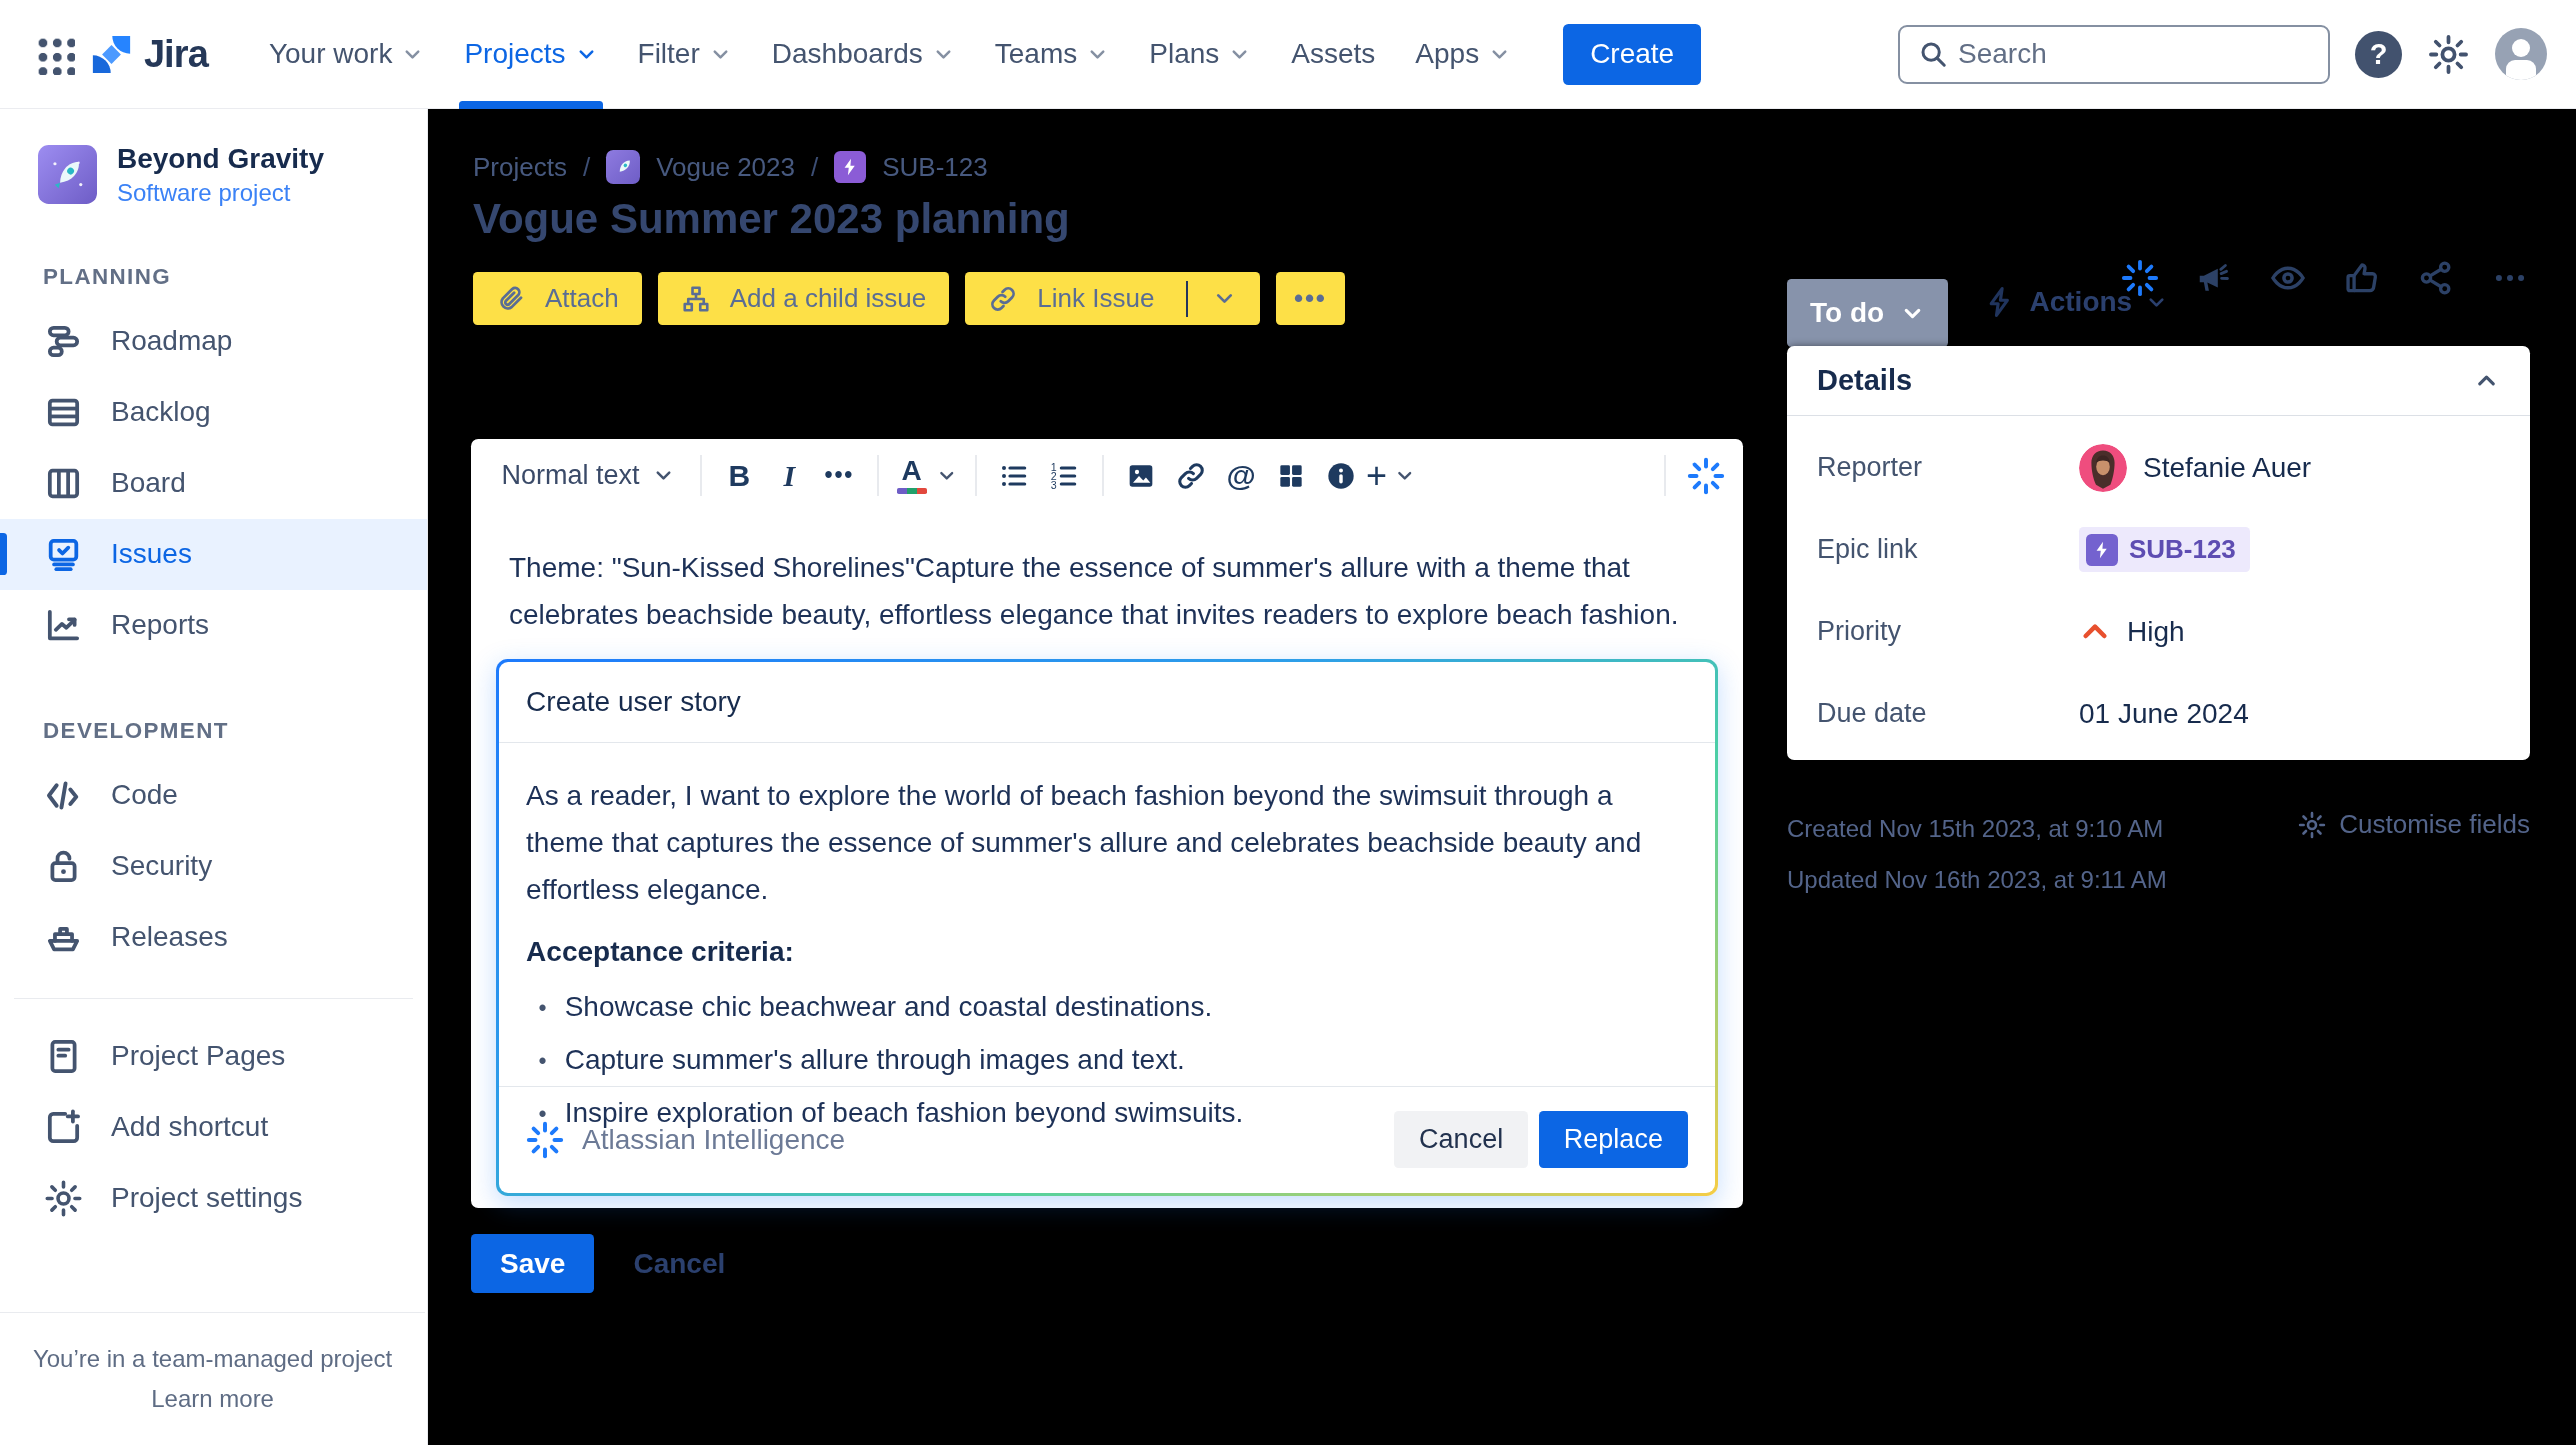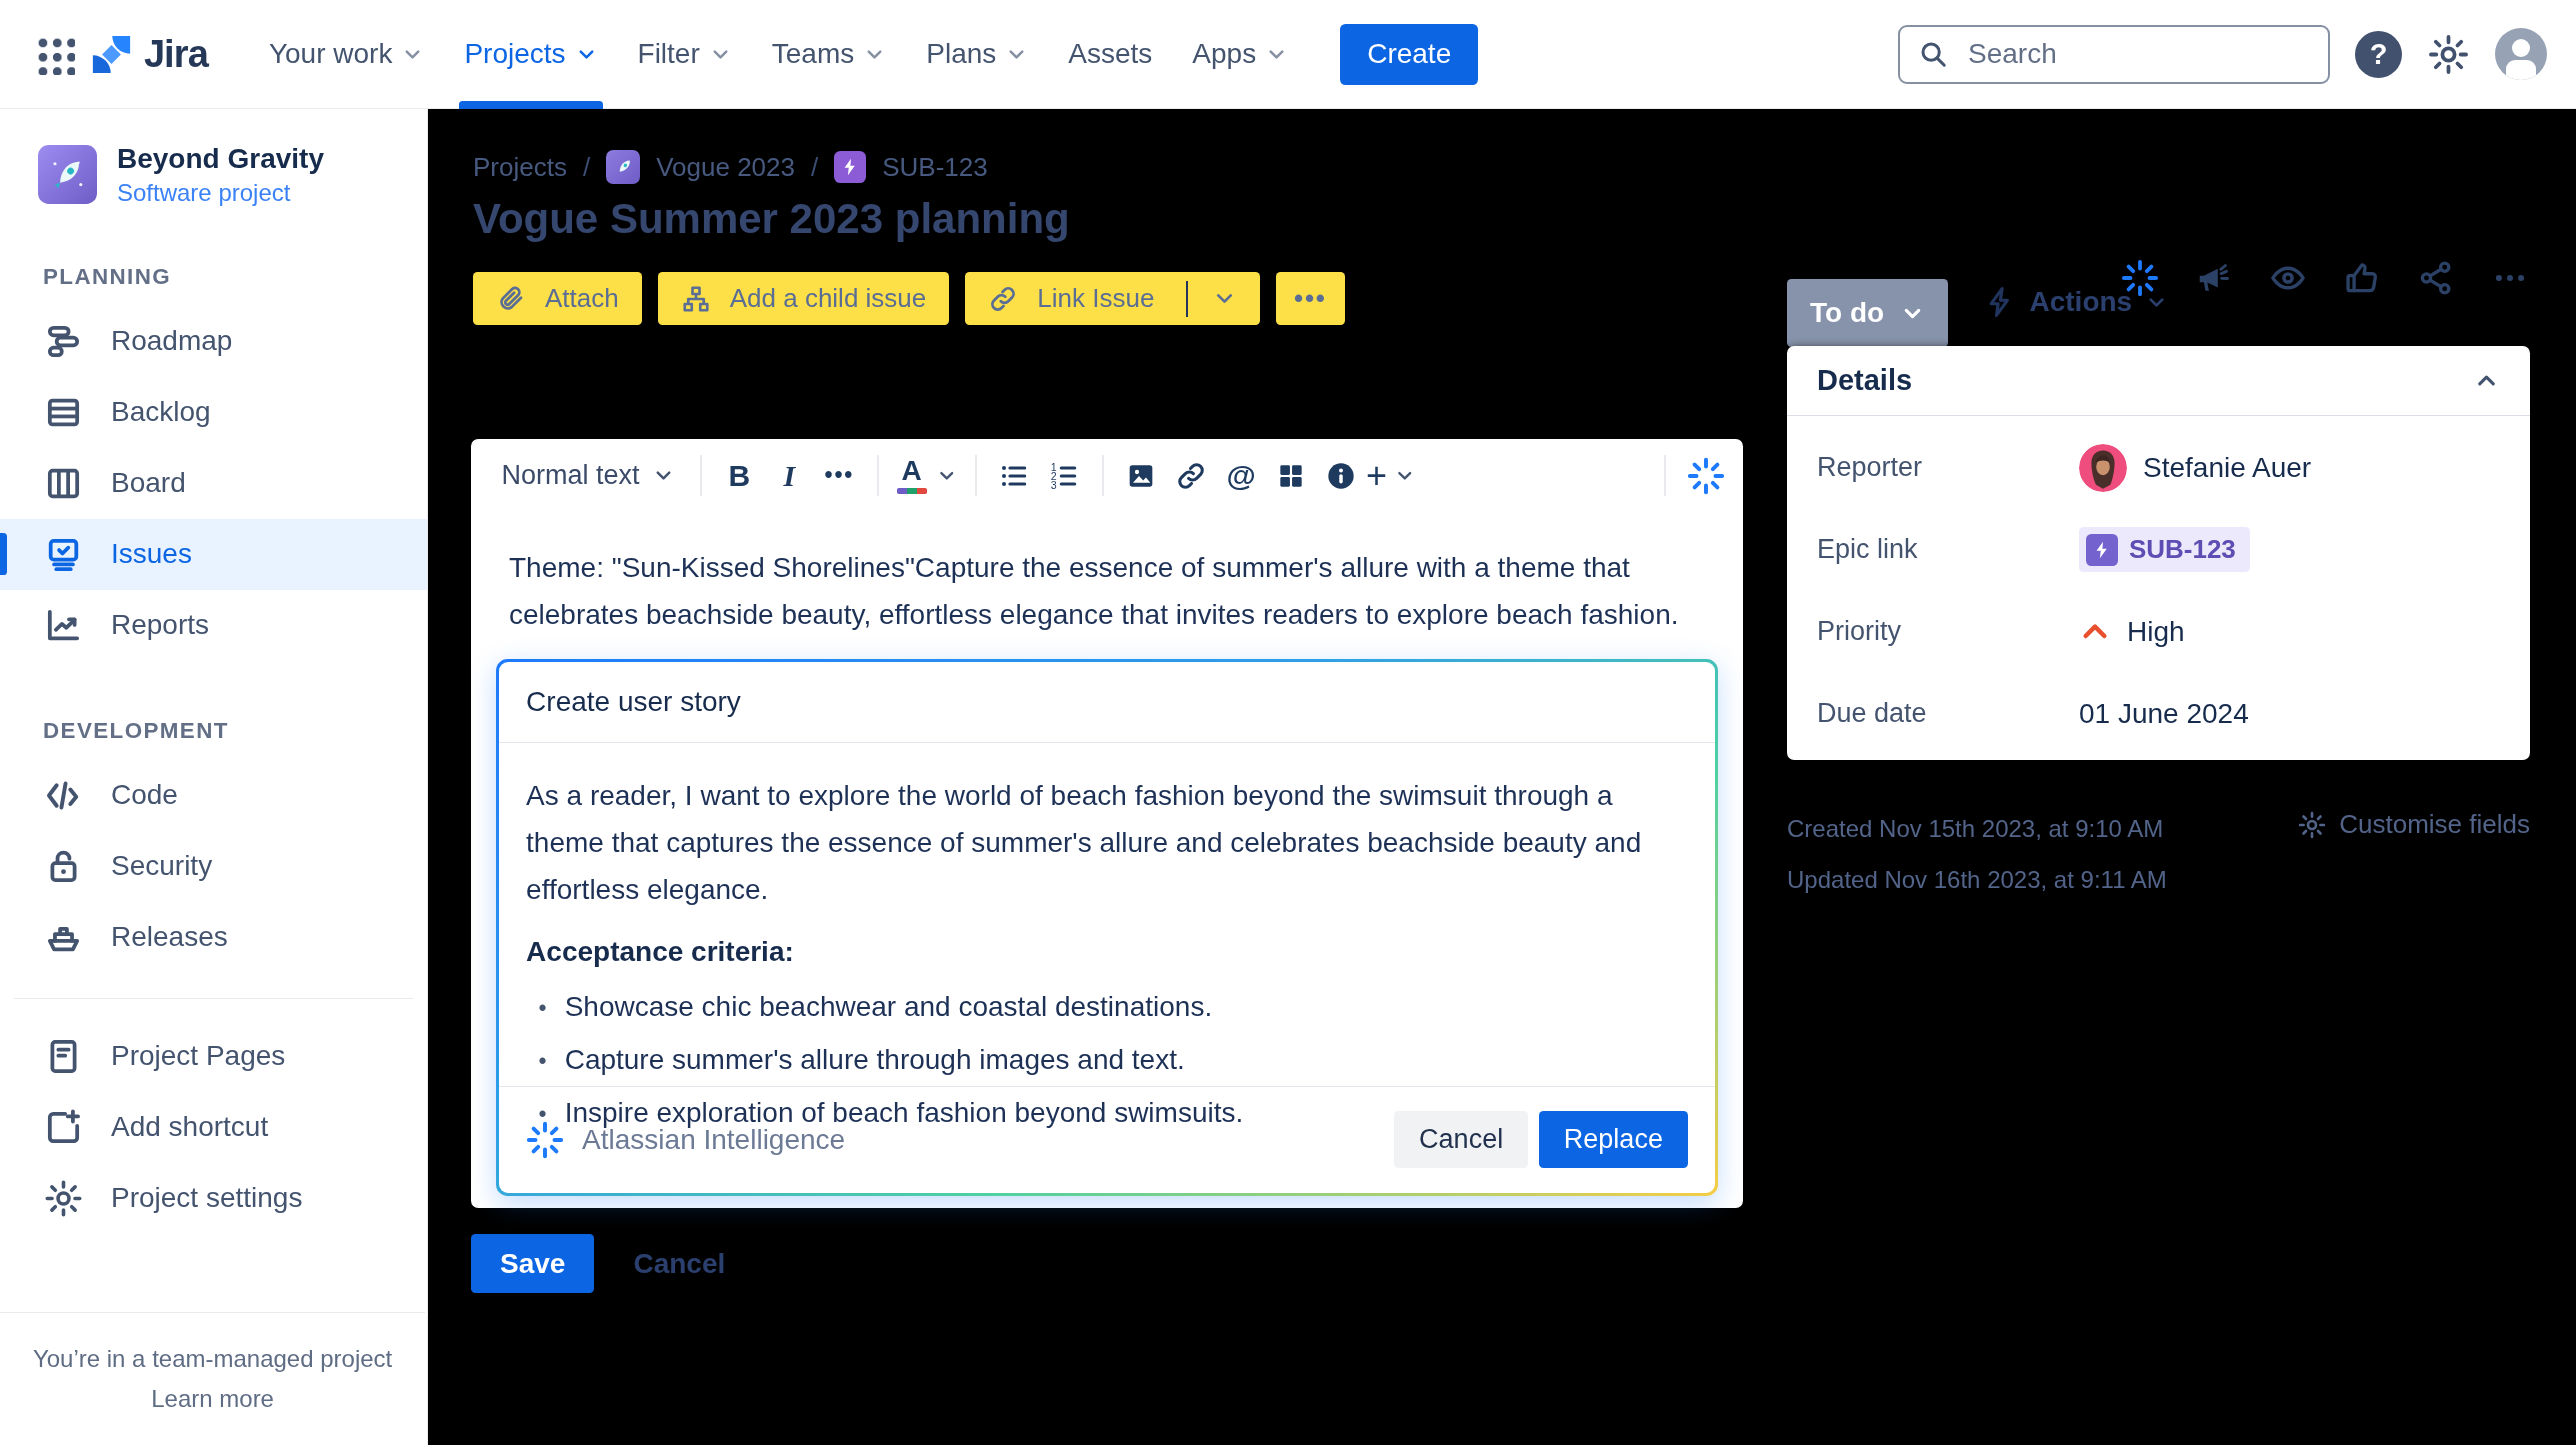--- a/index.html
+++ b/index.html
@@ -208,6 +208,12 @@
       </div>
       <div class="navitem">
         <span>Filter</span>
+        <svg class="chev" viewBox="0 0 24 24" fill="none" stroke="currentColor" stroke-width="2.6" stroke-linecap="round" stroke-linejoin="round">
+            <polyline points="6 9 12 15 18 9"></polyline>
+          </svg>
+      </div>
+      <div class="navitem">
+        <span>Dashboards</span>
         <svg class="chev" viewBox="0 0 24 24" fill="none" stroke="currentColor" stroke-width="2.6" stroke-linecap="round" stroke-linejoin="round">
             <polyline points="6 9 12 15 18 9"></polyline>
           </svg>

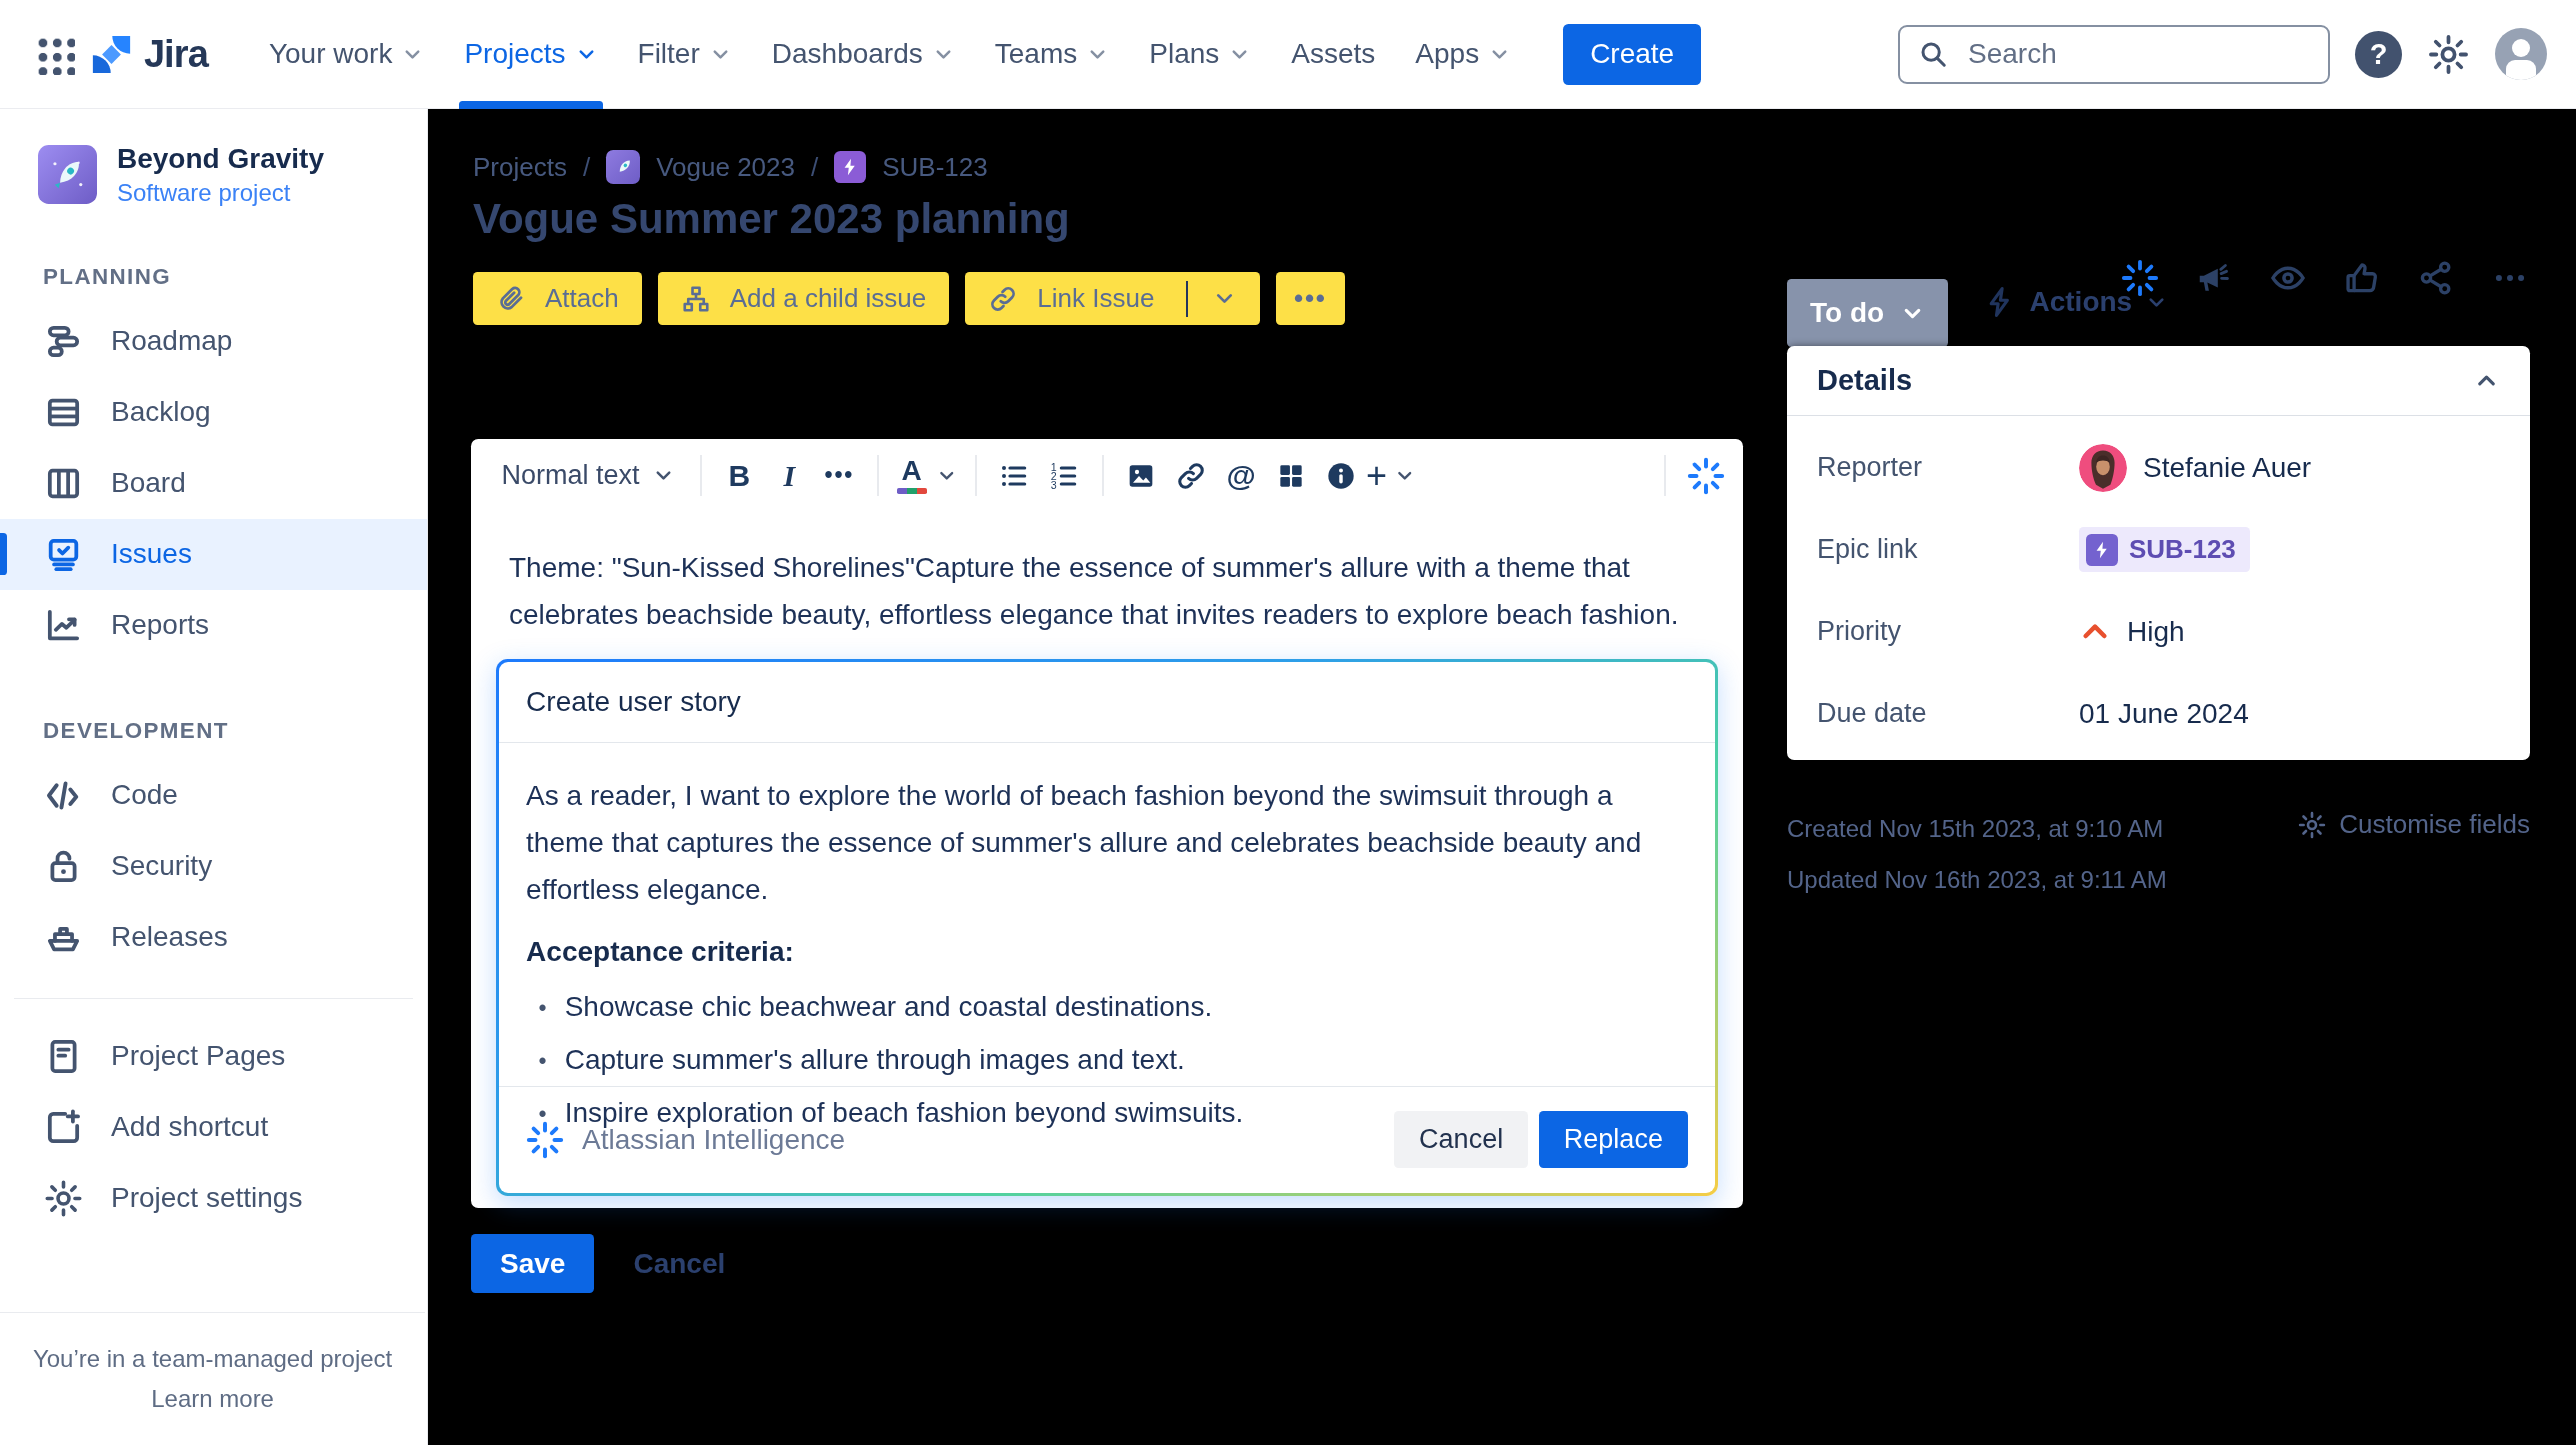--- a/index.html
+++ b/index.html
@@ -26,7 +26,7 @@
   .create-btn { margin-left:32px; height:61px; padding:0 27px; background:#0C66E4; color:#fff;
              font-size:28px; border:none; border-radius:5.4px; cursor:pointer; display:flex; align-items:center; }
   .nav-right { margin-left:auto; display:flex; align-items:center; gap:25px; }
-  .searchbox { display:flex; align-items:center; gap:20px; width:432px; height:59px;
+  .searchbox { display:flex; align-items:center; gap:10px; width:432px; height:59px;
              border:2.2px solid #8590A2; border-radius:9px; padding:0 18px; background:#fff; }
   .searchbox svg { width:30px; height:30px; color:#44546F; flex:none; }
   .searchbox input { border:none; outline:none; font-size:28px; color:#172B4D; width:100%;

